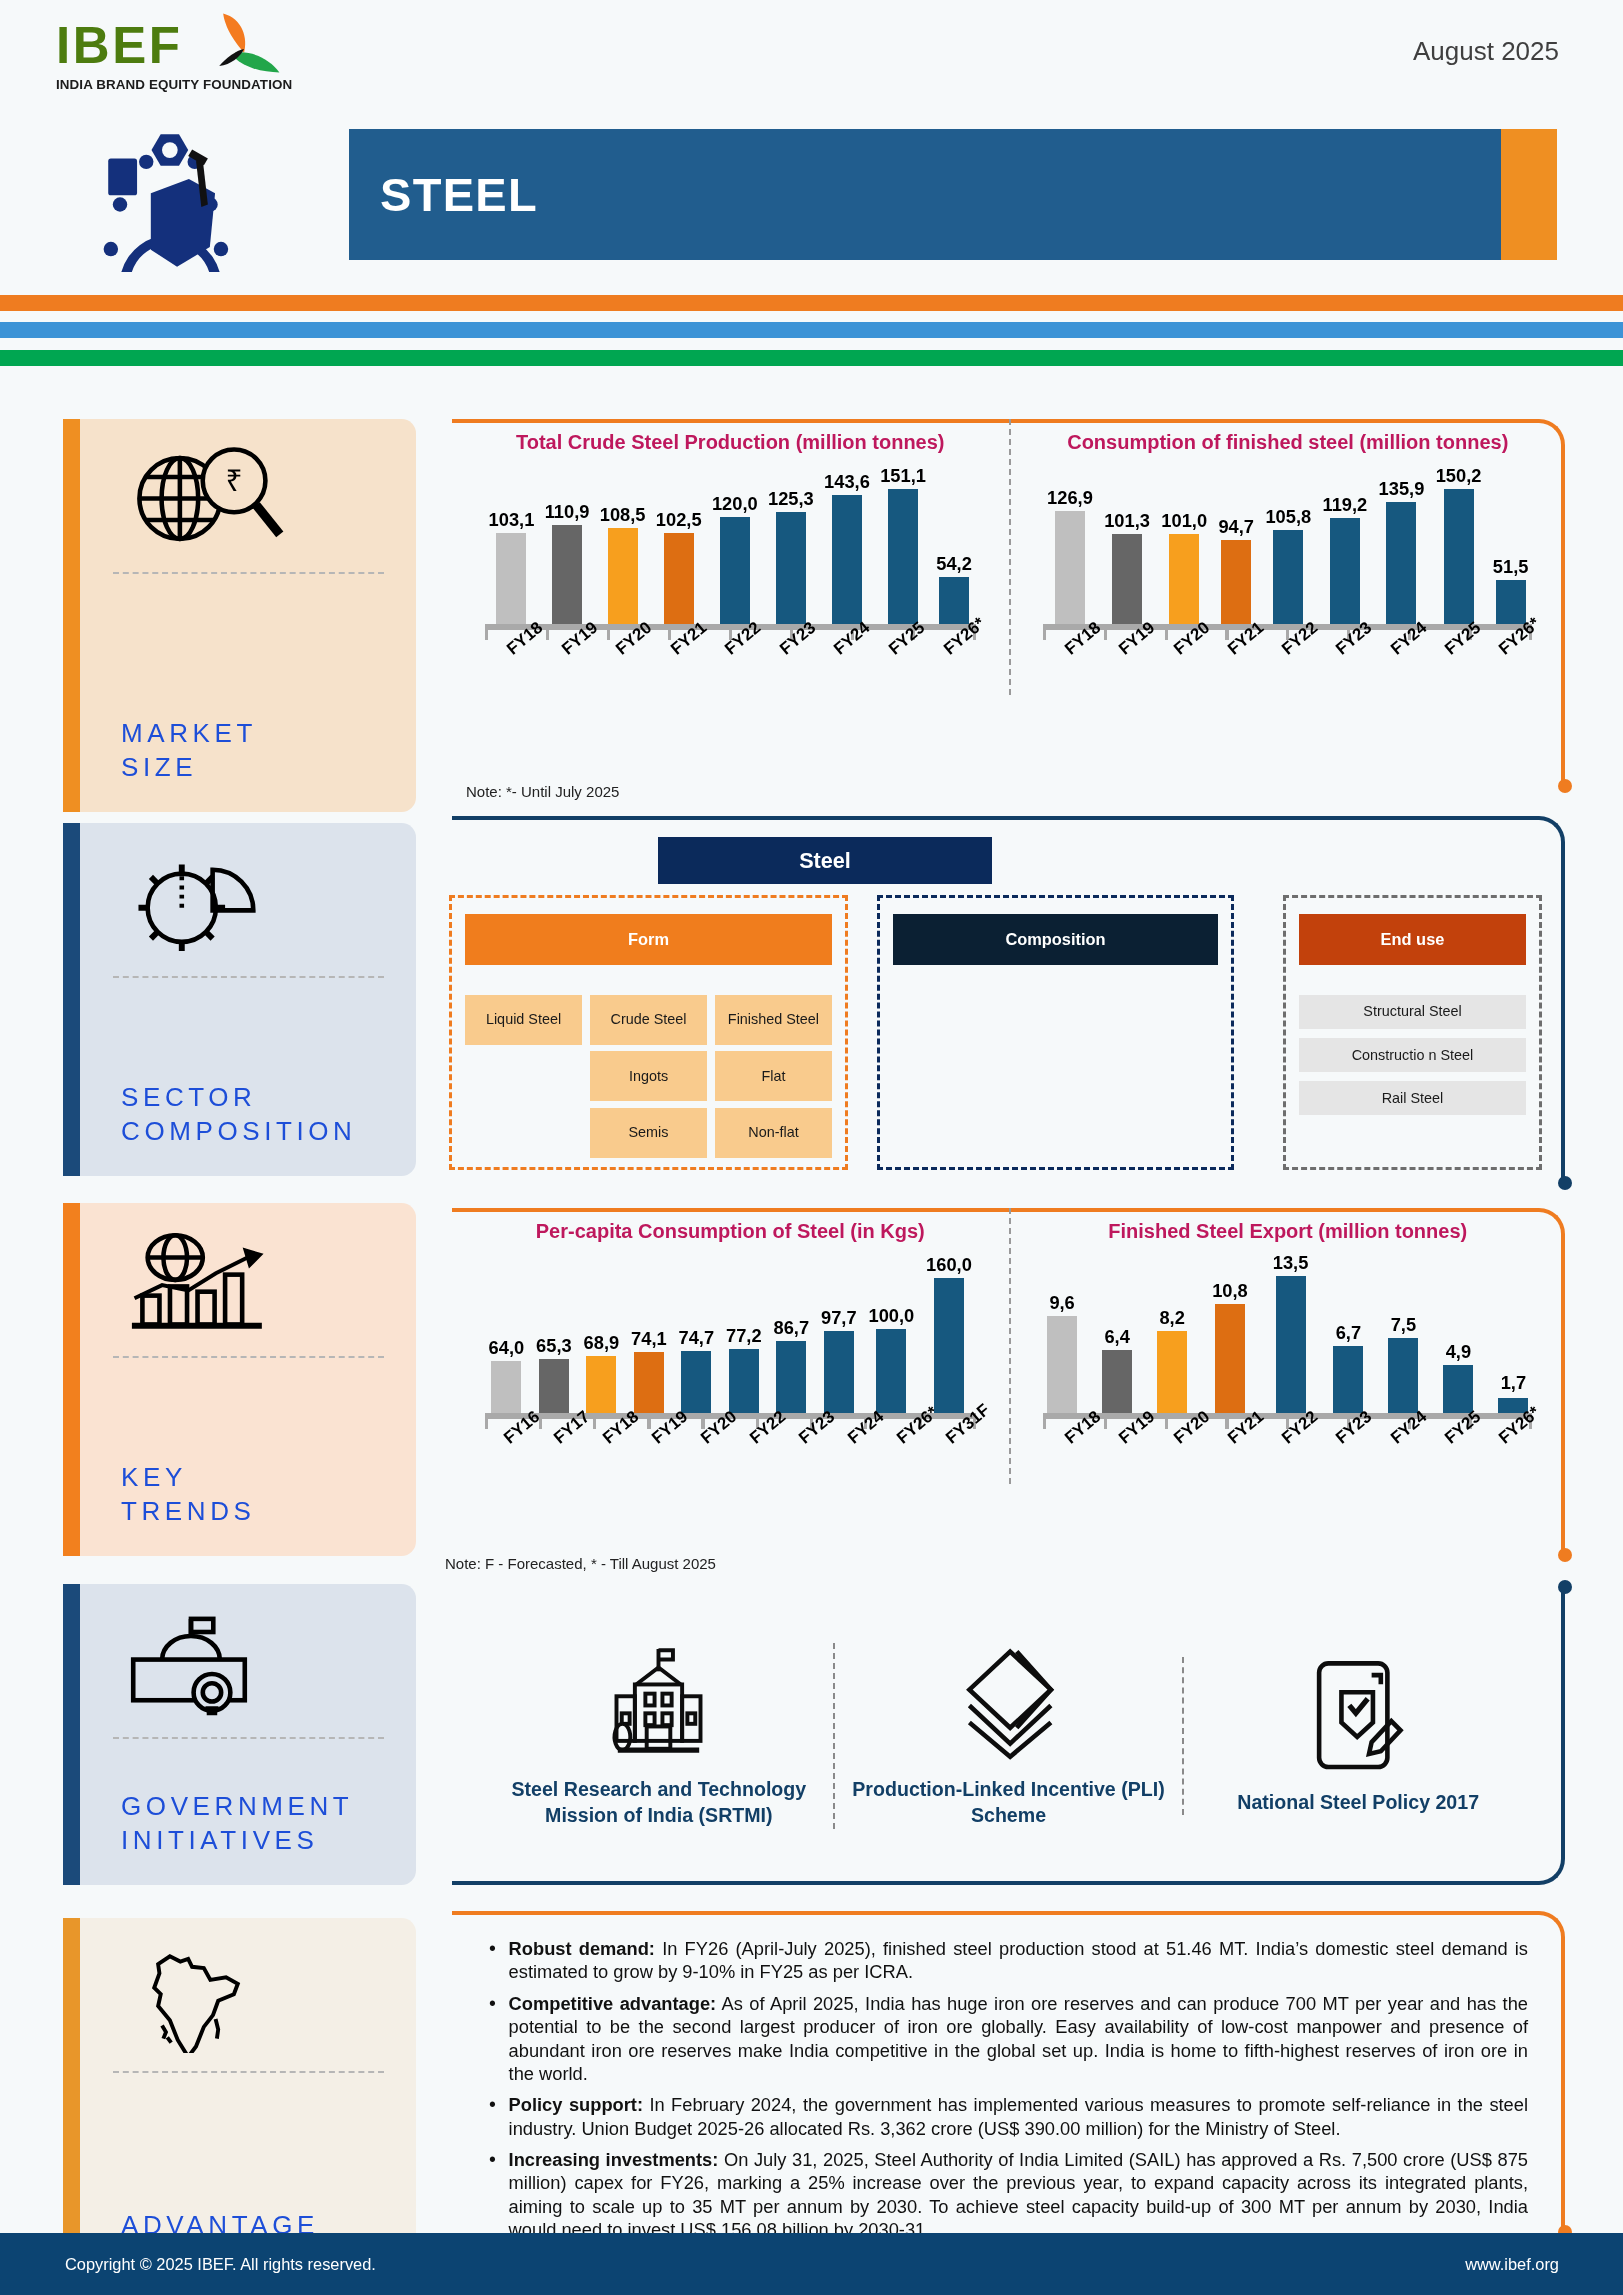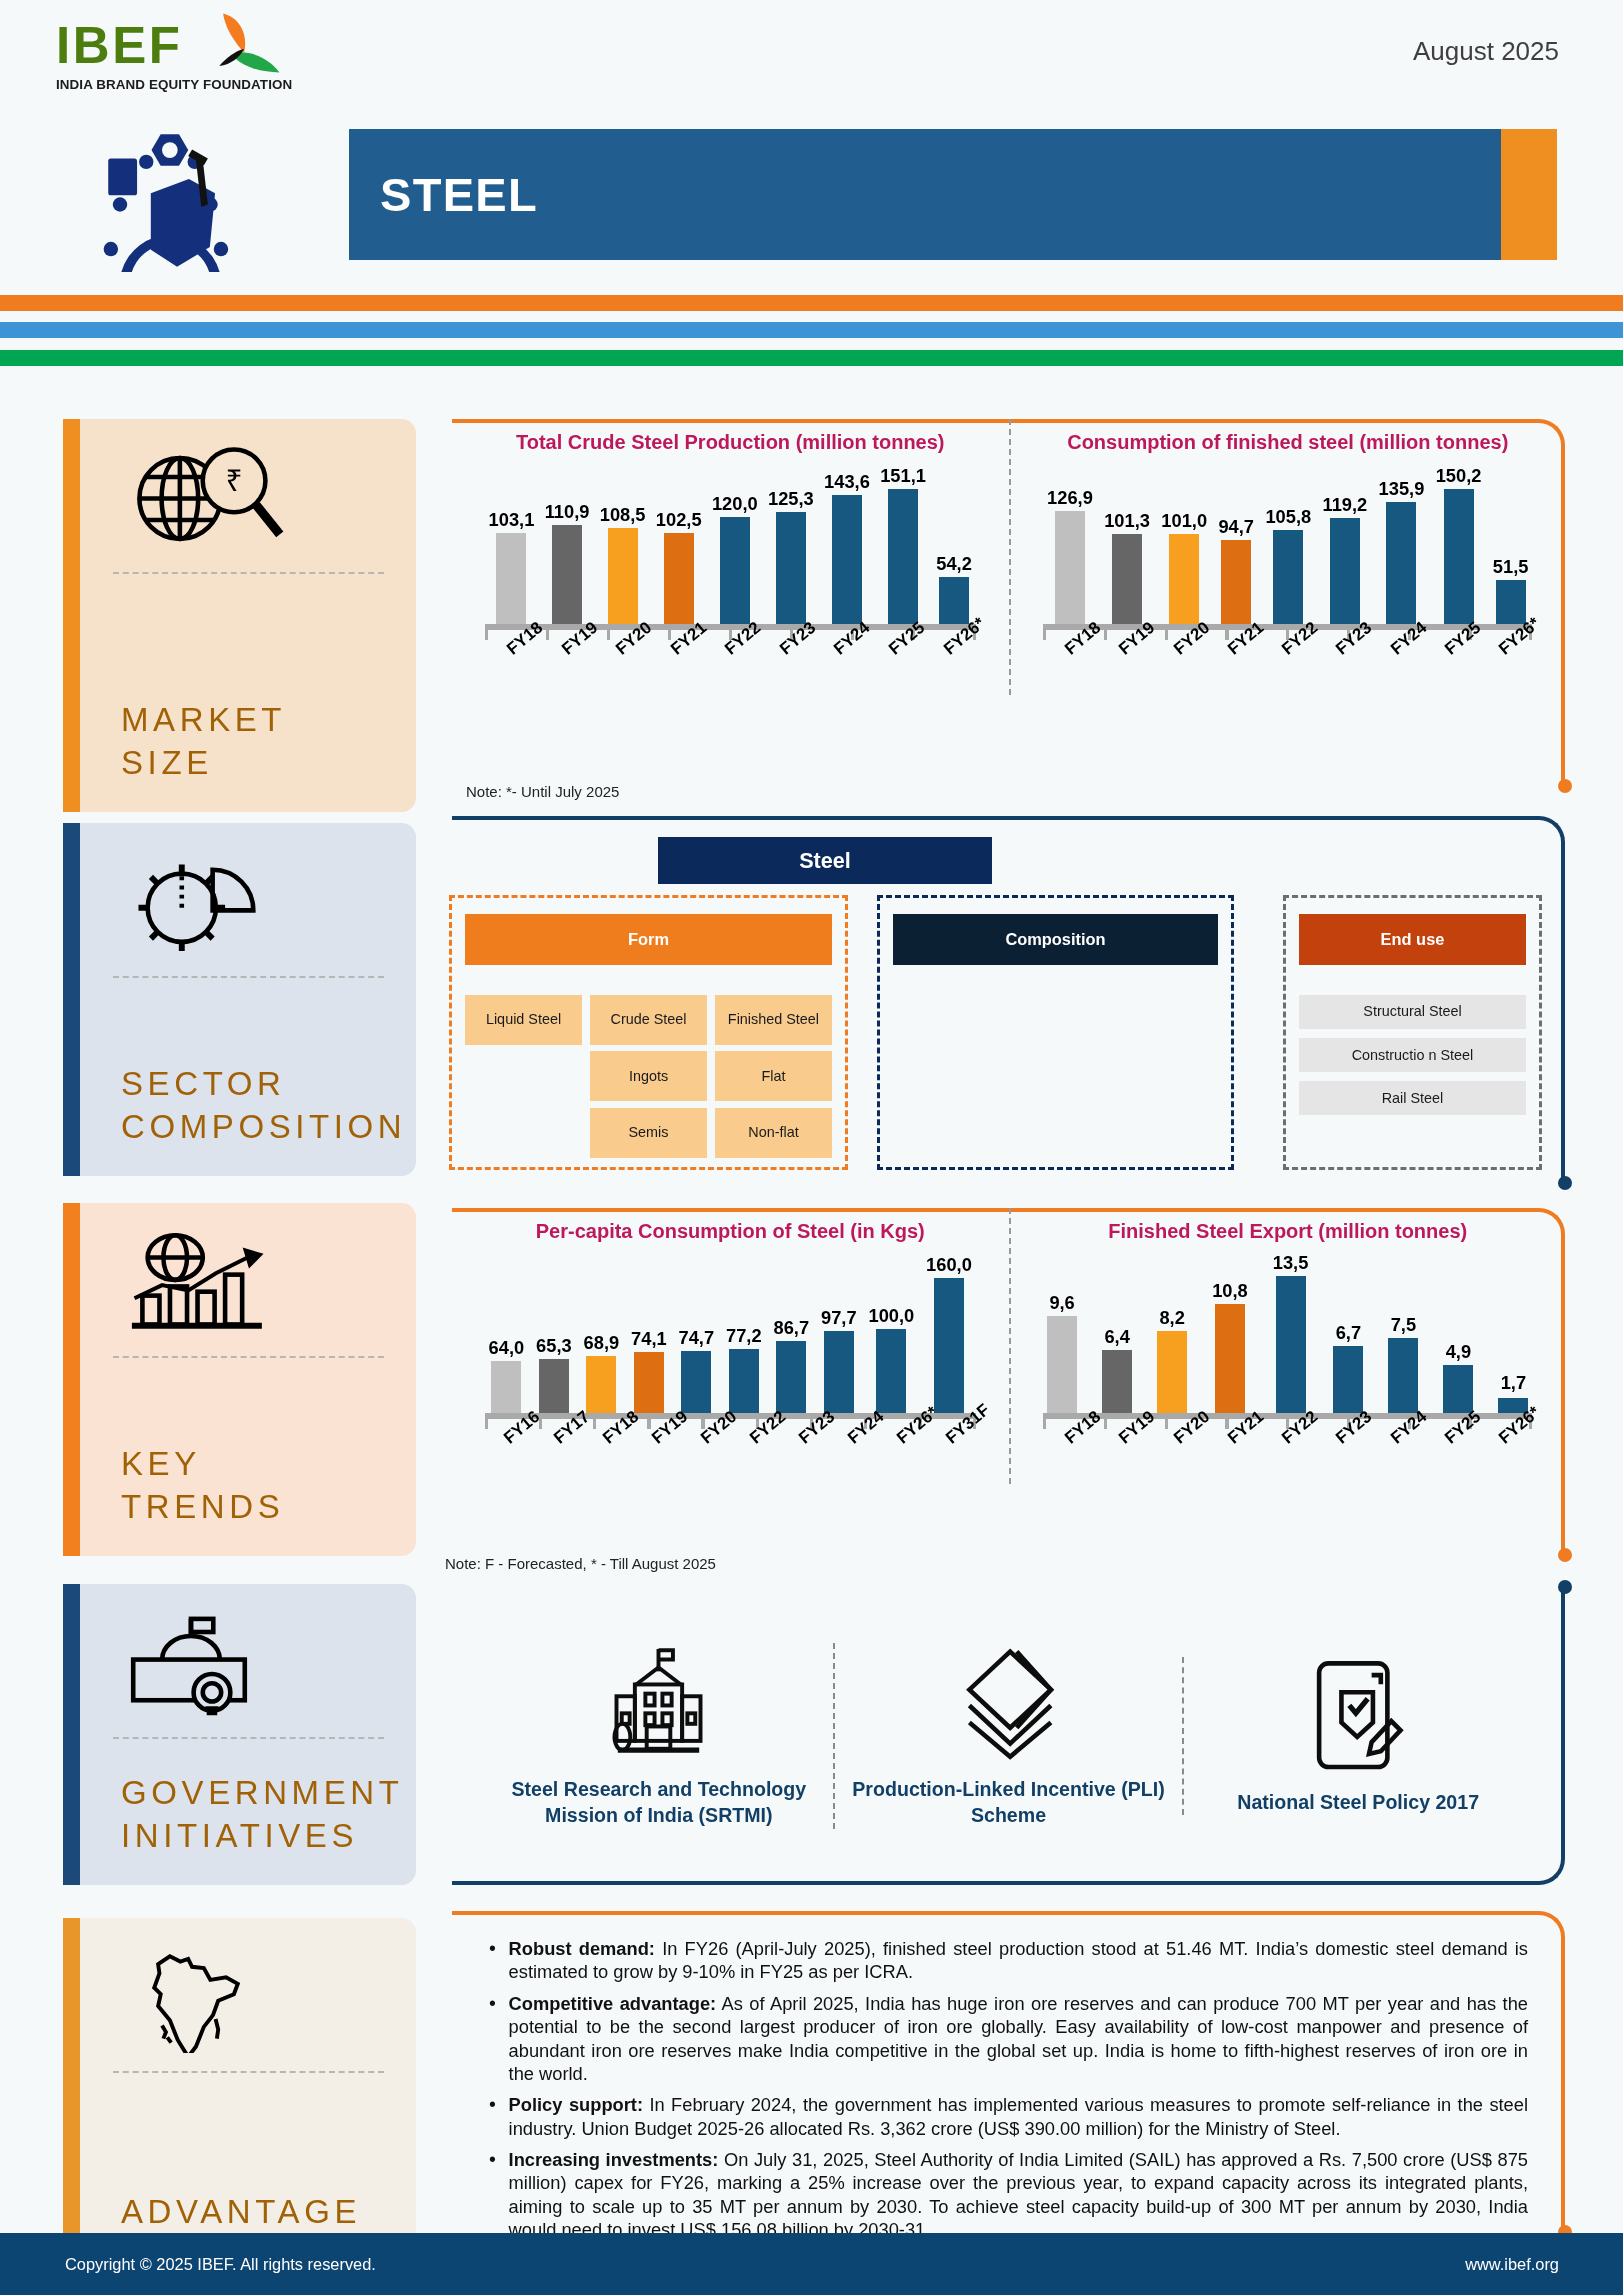--- a/index.html
+++ b/index.html
@@ -56,7 +56,7 @@
   }
   .sidecard .lbl {
     position:absolute; left:41px; bottom:27.5px;
-    font-size:33px; letter-spacing:4.6px; color:#a16207; line-height:1.3;
+    font-size:26px; letter-spacing:4.6px; color:#1d4ed8; line-height:1.3;
   }
   .c-orange { background:#f6e2cb; }
   .c-orange .accent { background:#ef8f22; }

